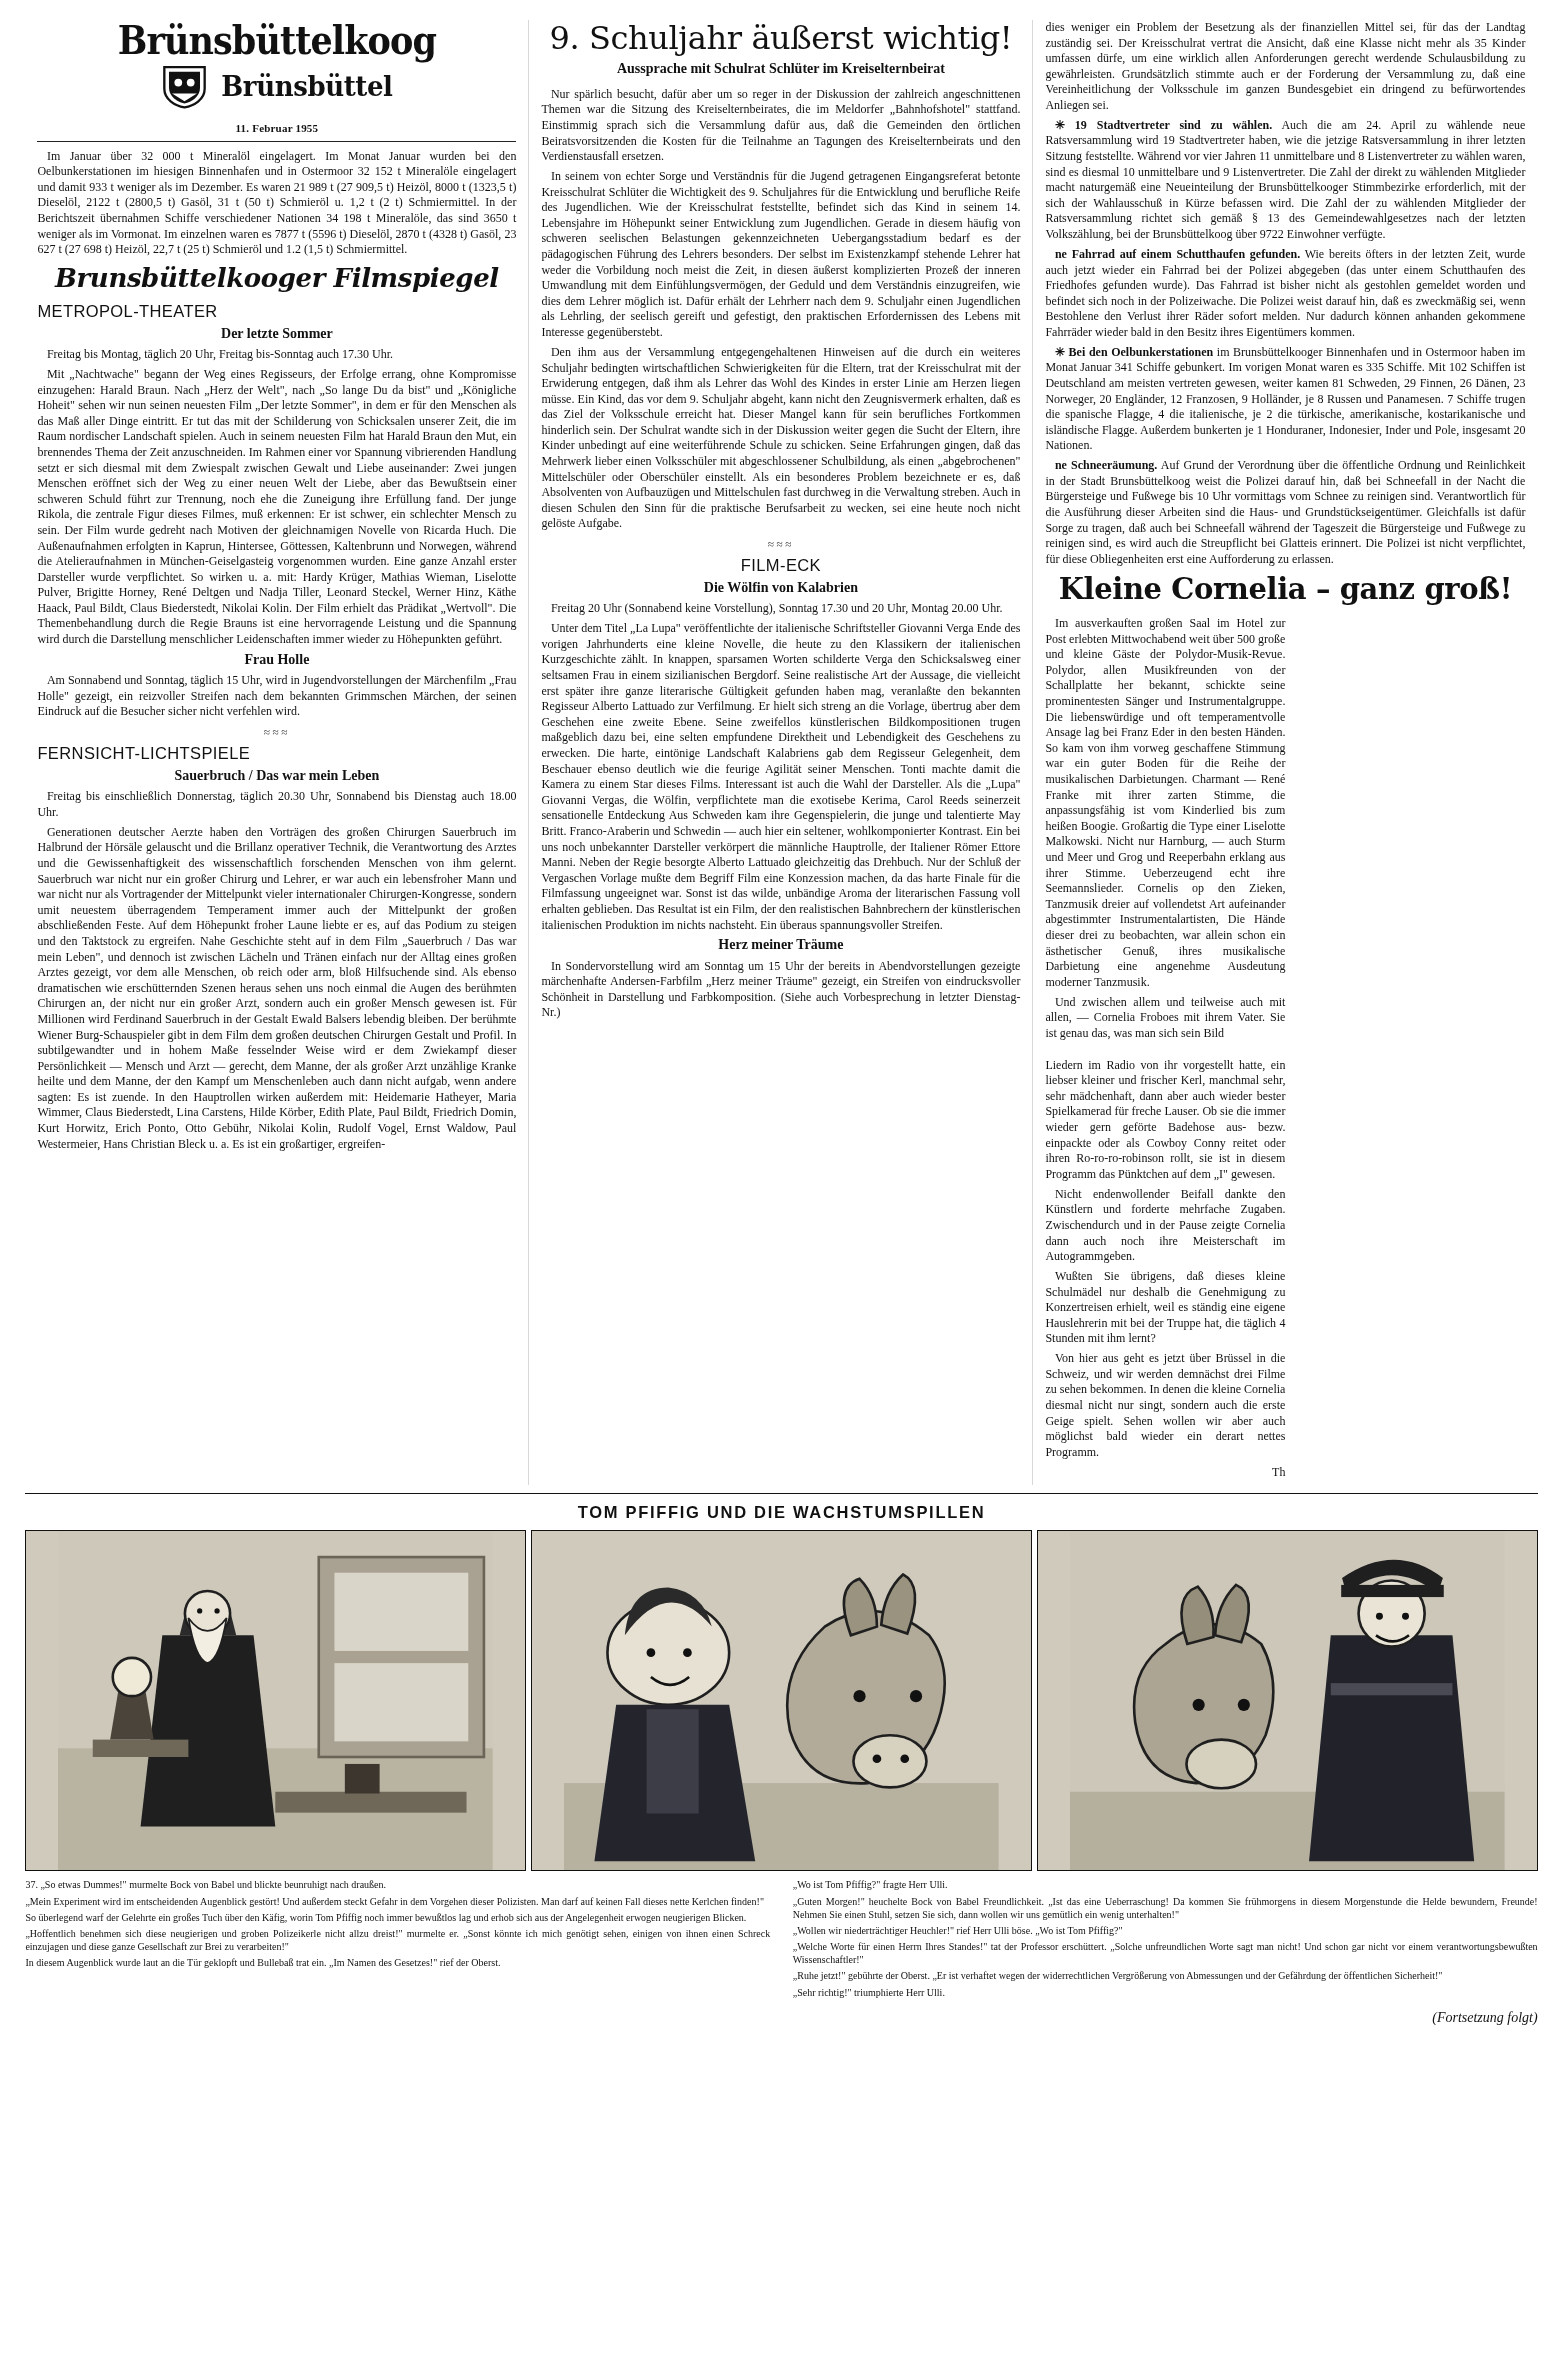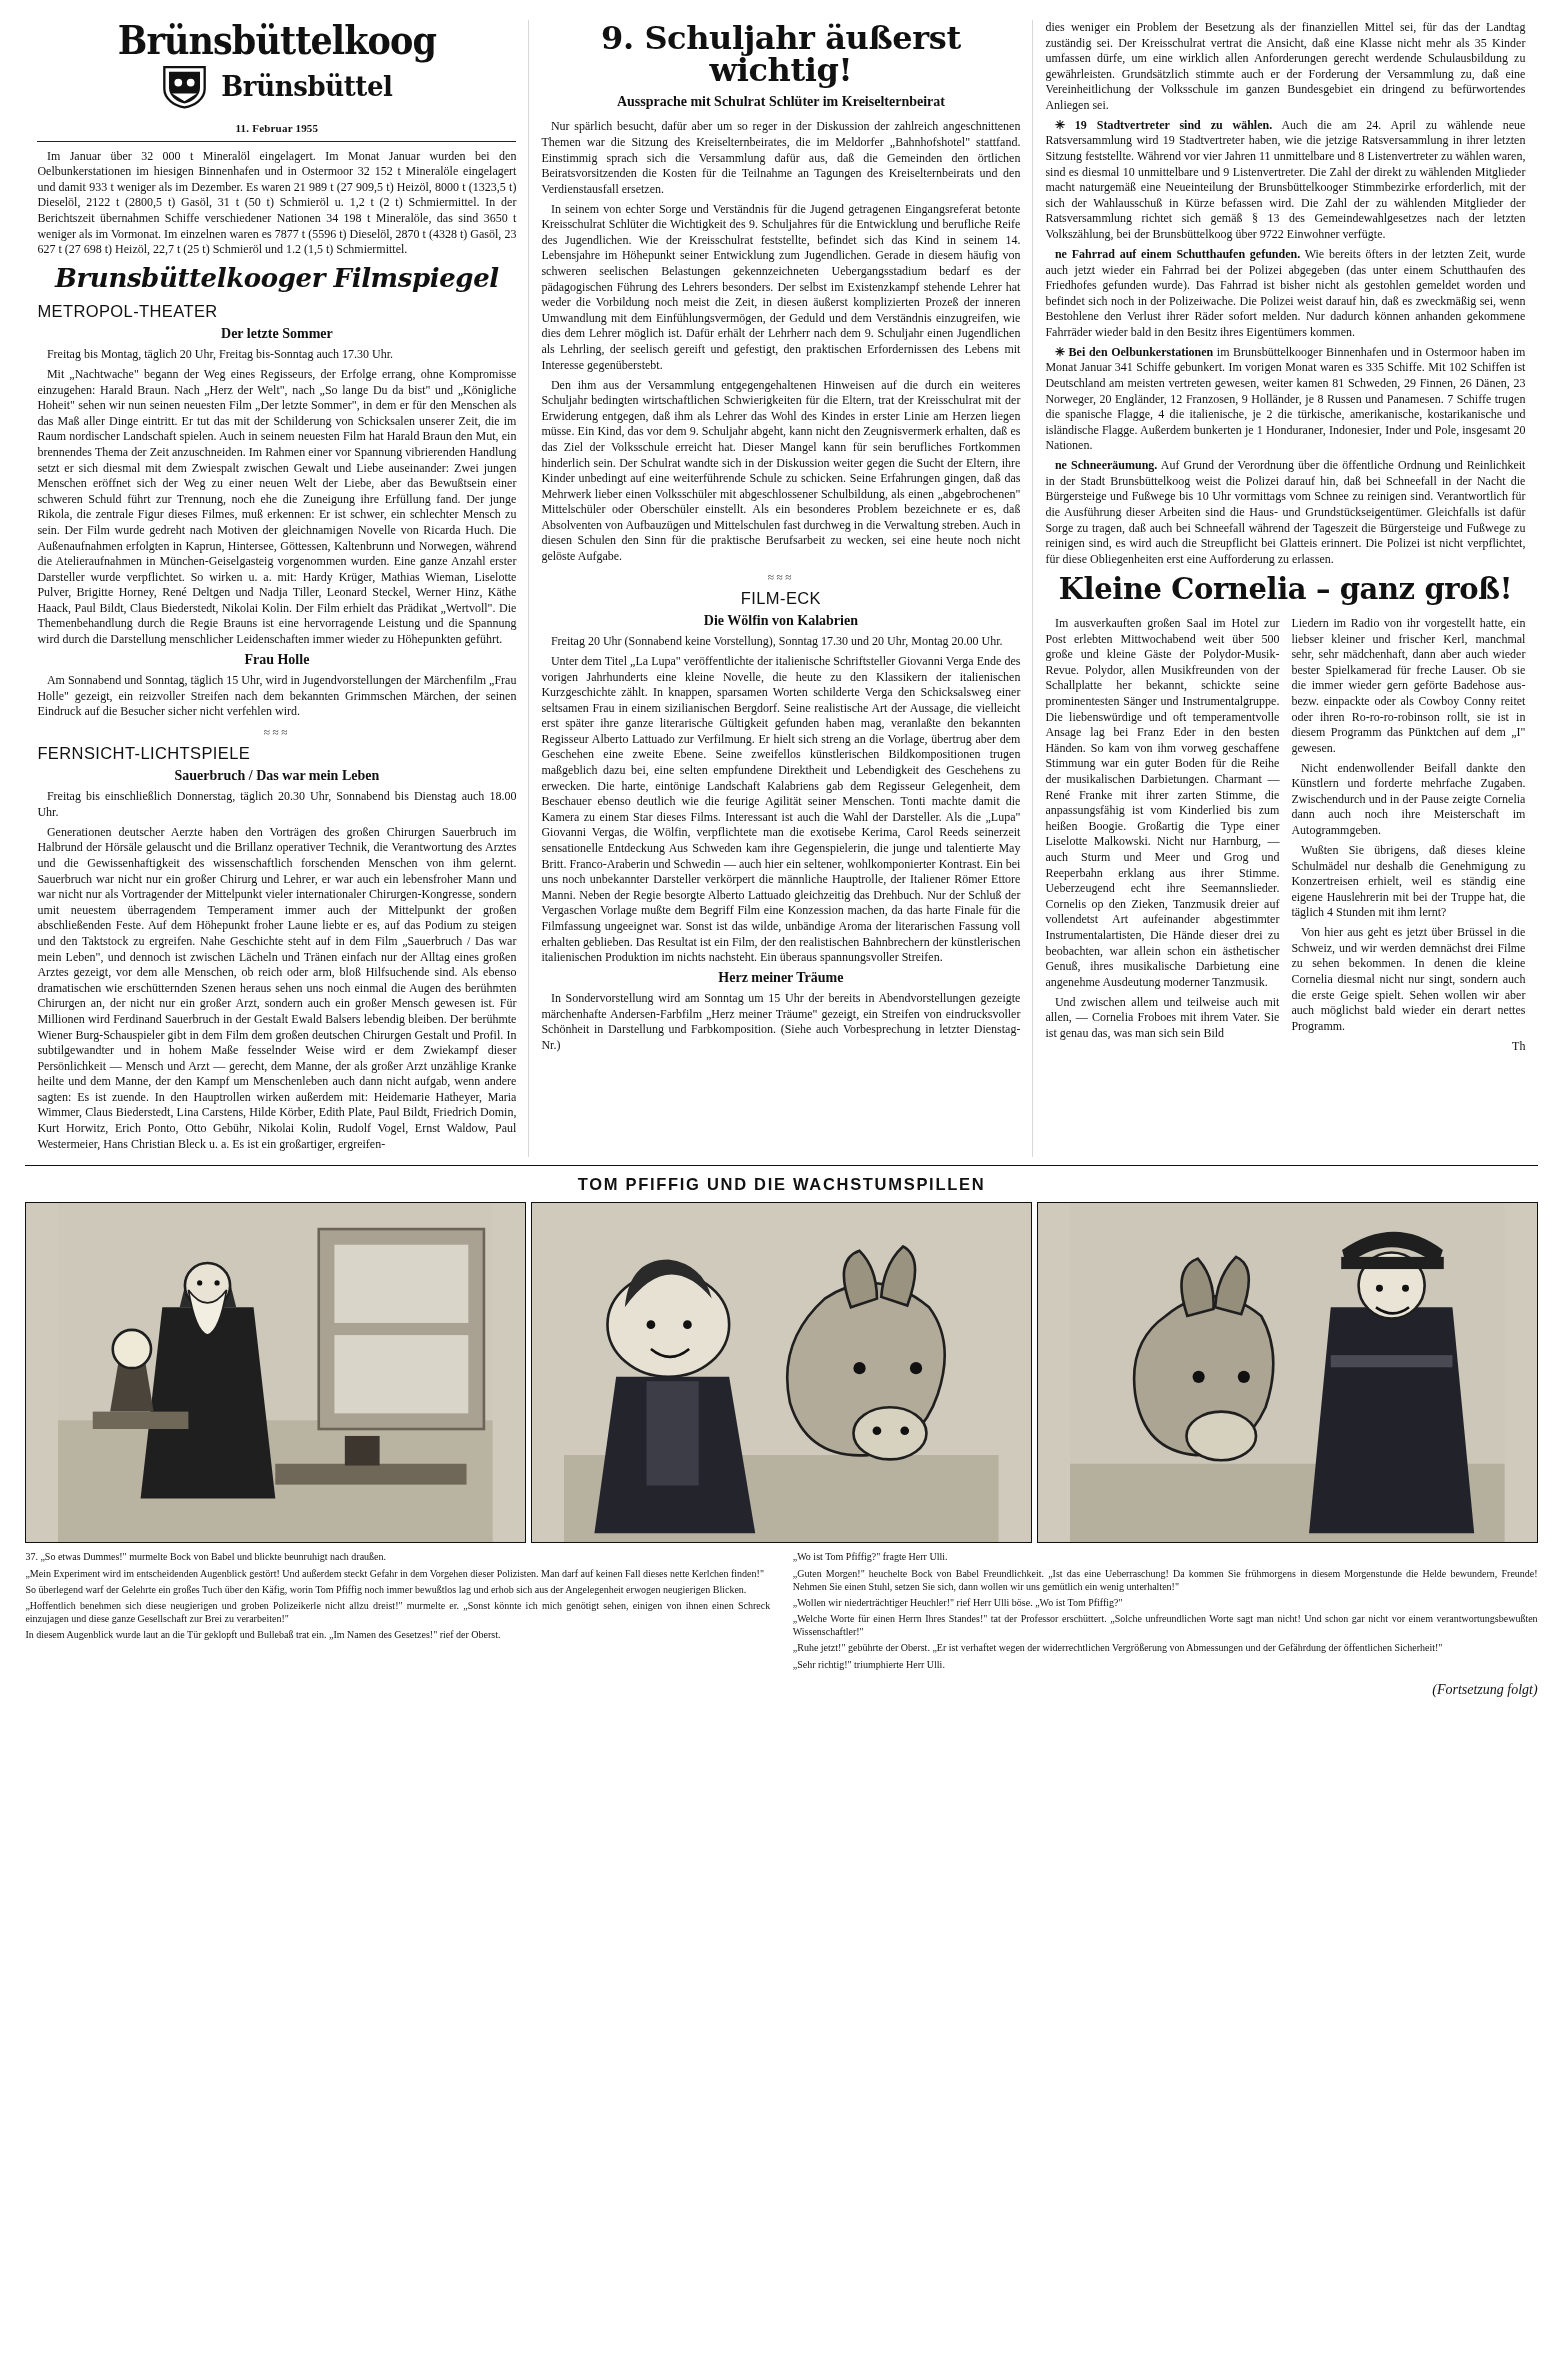--- a/index.html
+++ b/index.html
@@ -94,7 +94,7 @@
   
   .headline-main {
     font-family: "DejaVu Serif", serif;
-    font-weight: bold;
+    font-weight: normal;
     font-size: 32px;
     line-height: 1.02;
     text-align: center;

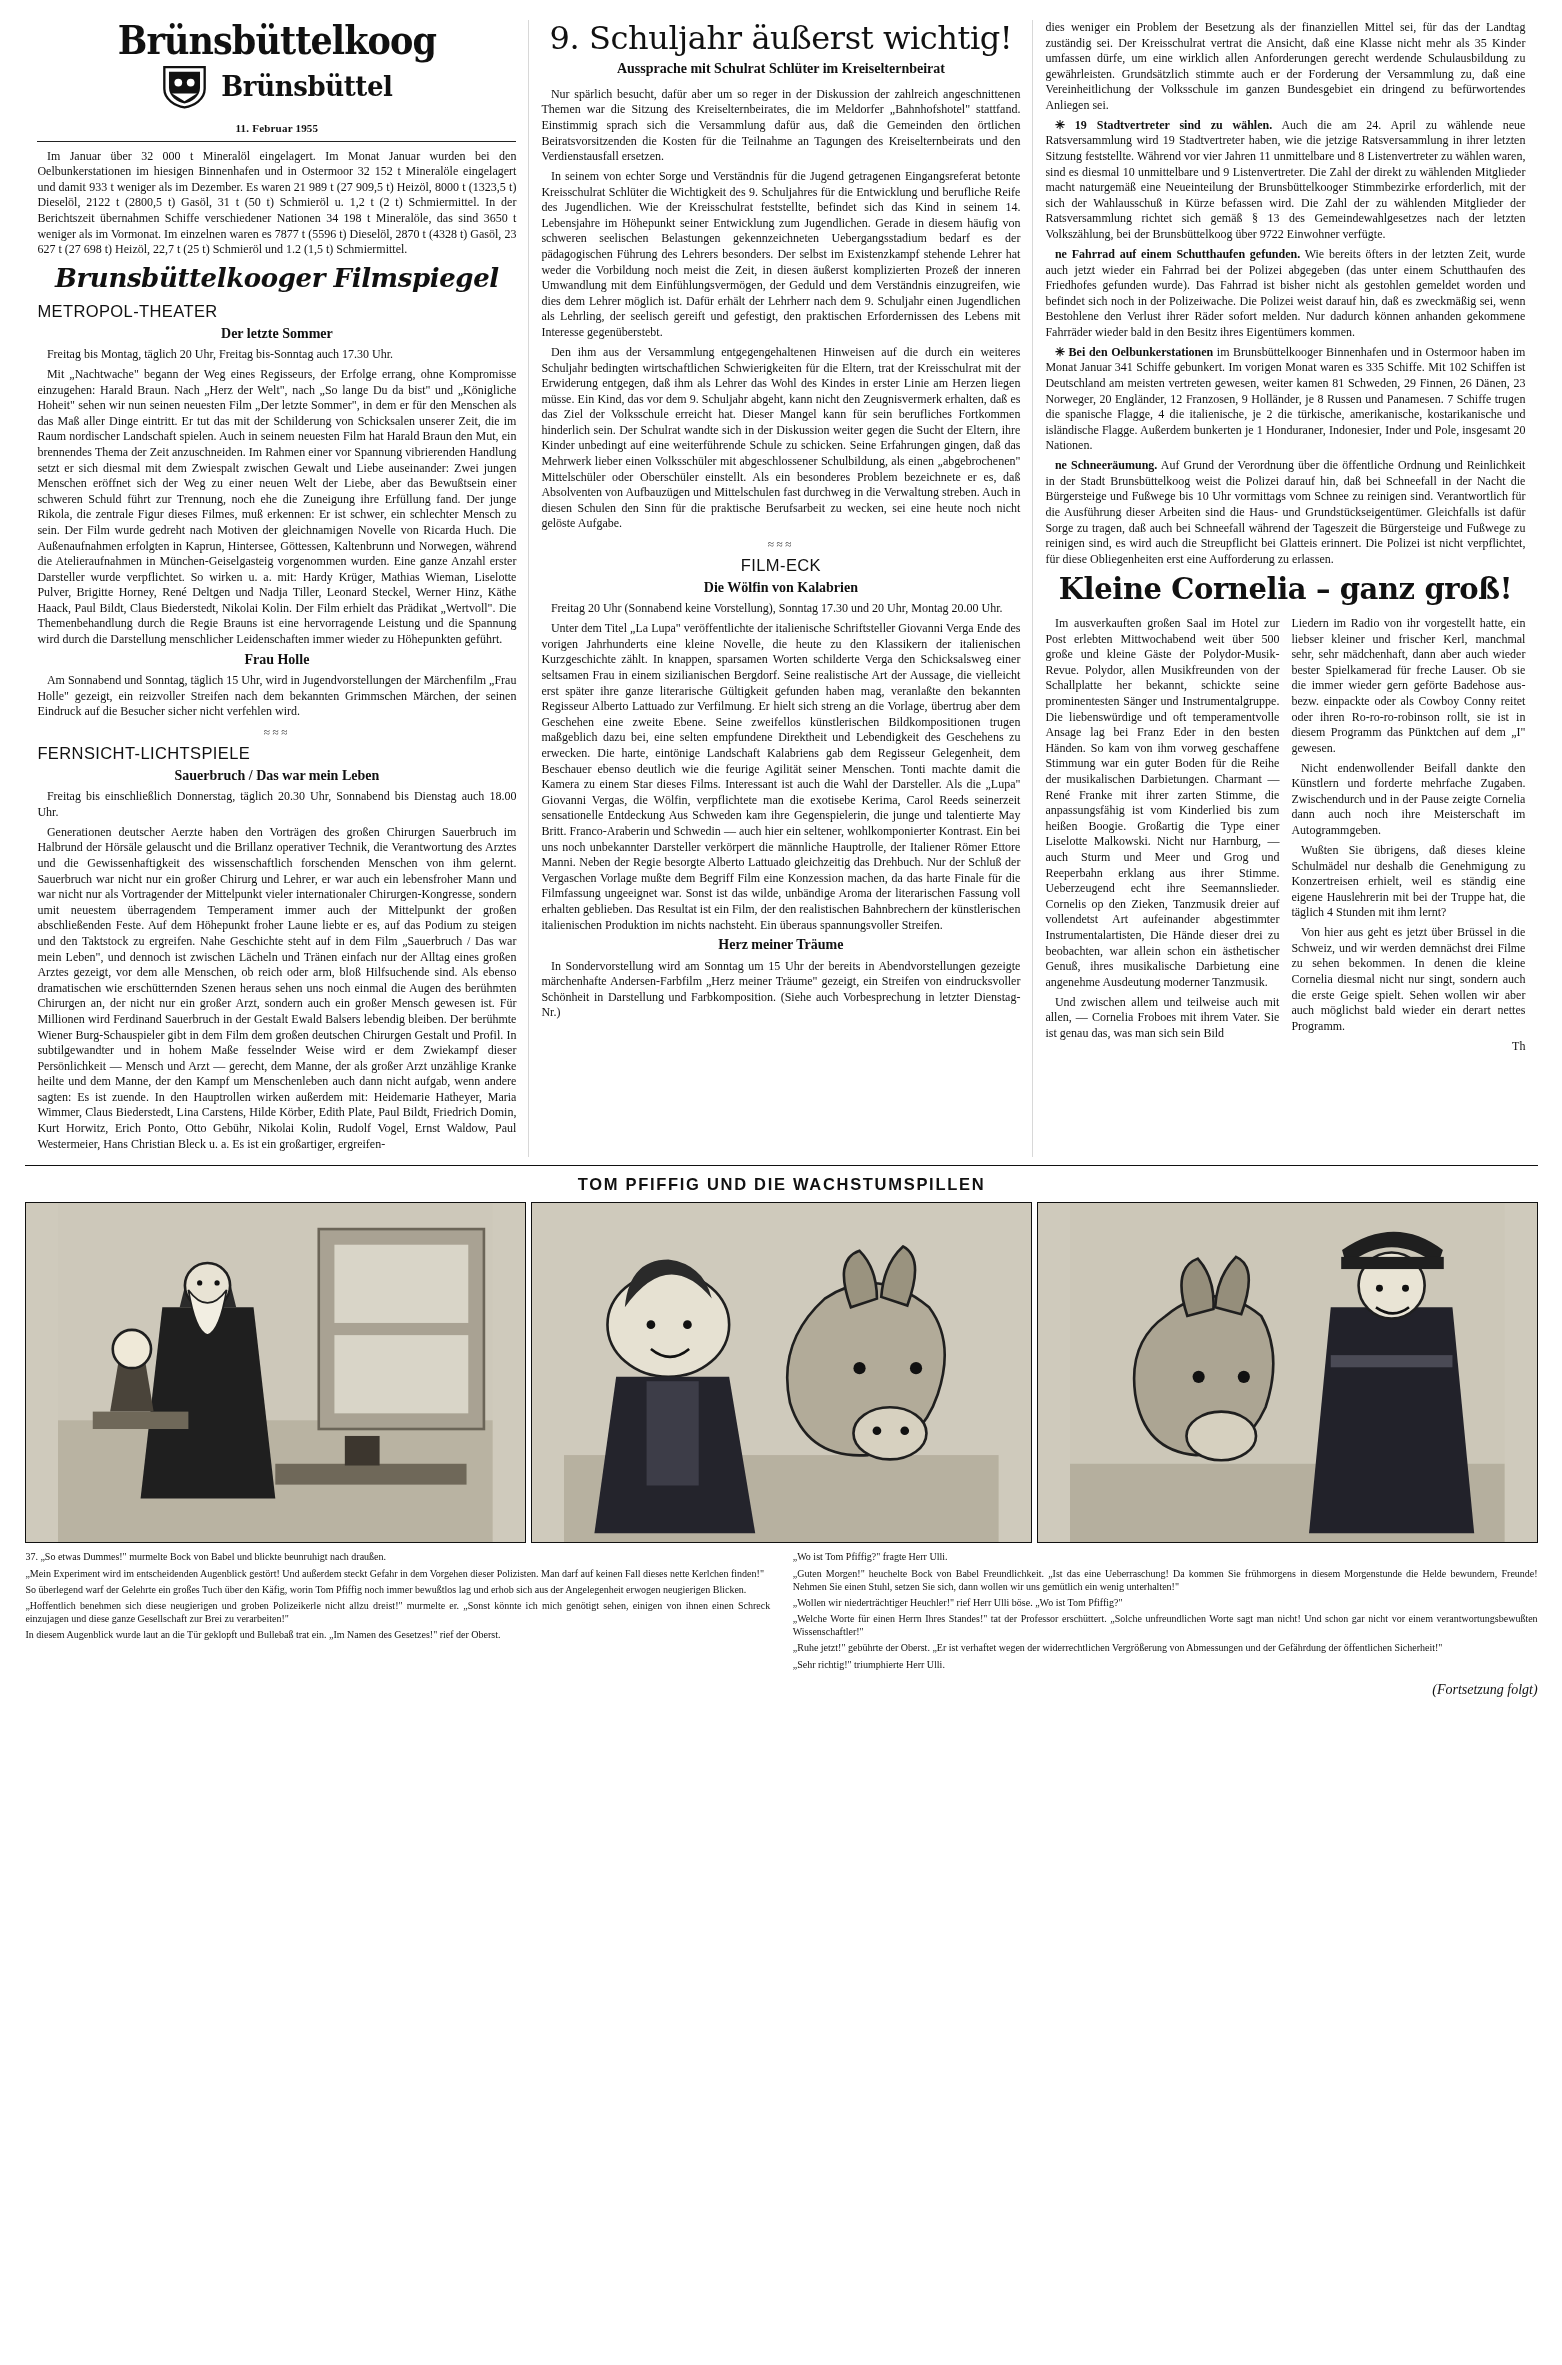--- a/index.html
+++ b/index.html
@@ -271,7 +271,7 @@
 
       <div class="headline-cornelia">Kleine Cornelia – ganz groß!</div>
 
-      <div style="display:flex; gap:12px;">
+      <div style="display:flex; gap:12px;flex-direction:column;">
         <div style="width:50%;">
           <p class="body ind">Im ausverkauften großen Saal im Hotel zur Post erlebten Mittwochabend weit über 500 große und kleine Gäste der Polydor-Musik-Revue. Polydor, allen Musikfreunden von der Schallplatte her bekannt, schickte seine prominentesten Sänger und Instrumentalgruppe. Die liebenswürdige und oft temperamentvolle Ansage lag bei Franz Eder in den besten Händen. So kam von ihm vorweg geschaffene Stimmung war ein guter Boden für die Reihe der musikalischen Darbietungen. Charmant — René Franke mit ihrer zarten Stimme, die anpassungsfähig ist vom Kinderlied bis zum heißen Boogie. Großartig die Type einer Liselotte Malkowski. Nicht nur Harnburg, — auch Sturm und Meer und Grog und Reeperbahn erklang aus ihrer Stimme. Ueberzeugend echt ihre Seemannslieder. Cornelis op den Zieken, Tanzmusik dreier auf vollendetst Art aufeinander abgestimmter Instrumentalartisten, Die Hände dieser drei zu beobachten, war allein schon ein ästhetischer Genuß, ihres musikalische Darbietung eine angenehme Ausdeutung moderner Tanzmusik.</p>
           <p class="body ind">Und zwischen allem und teilweise auch mit allen, — Cornelia Froboes mit ihrem Vater. Sie ist genau das, was man sich sein Bild</p>

